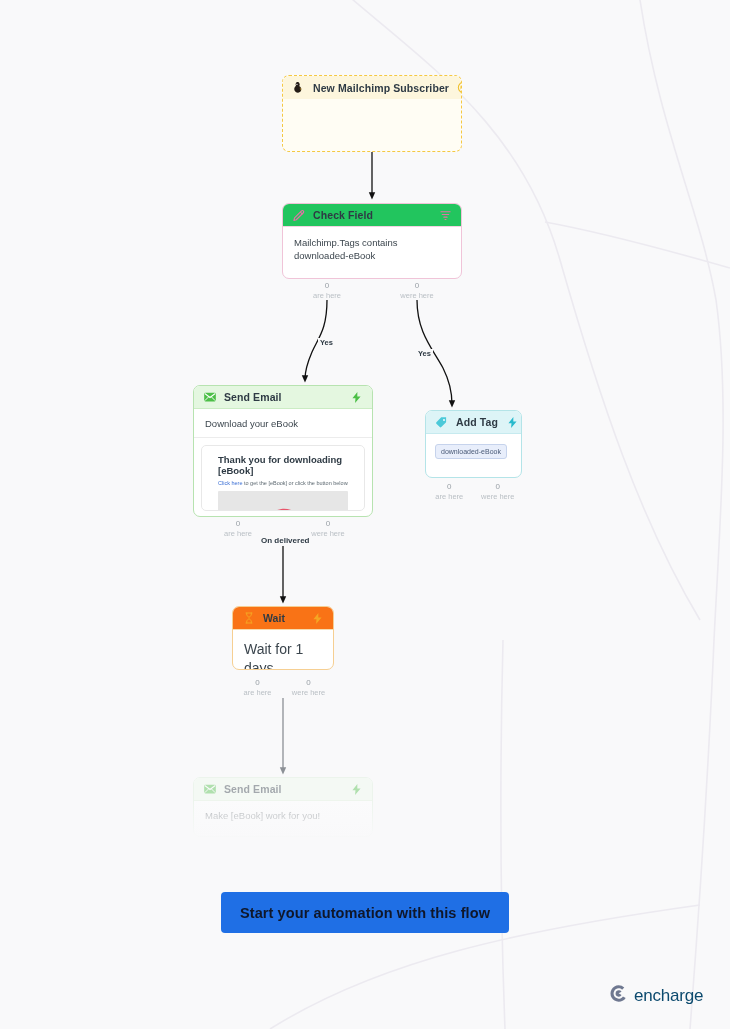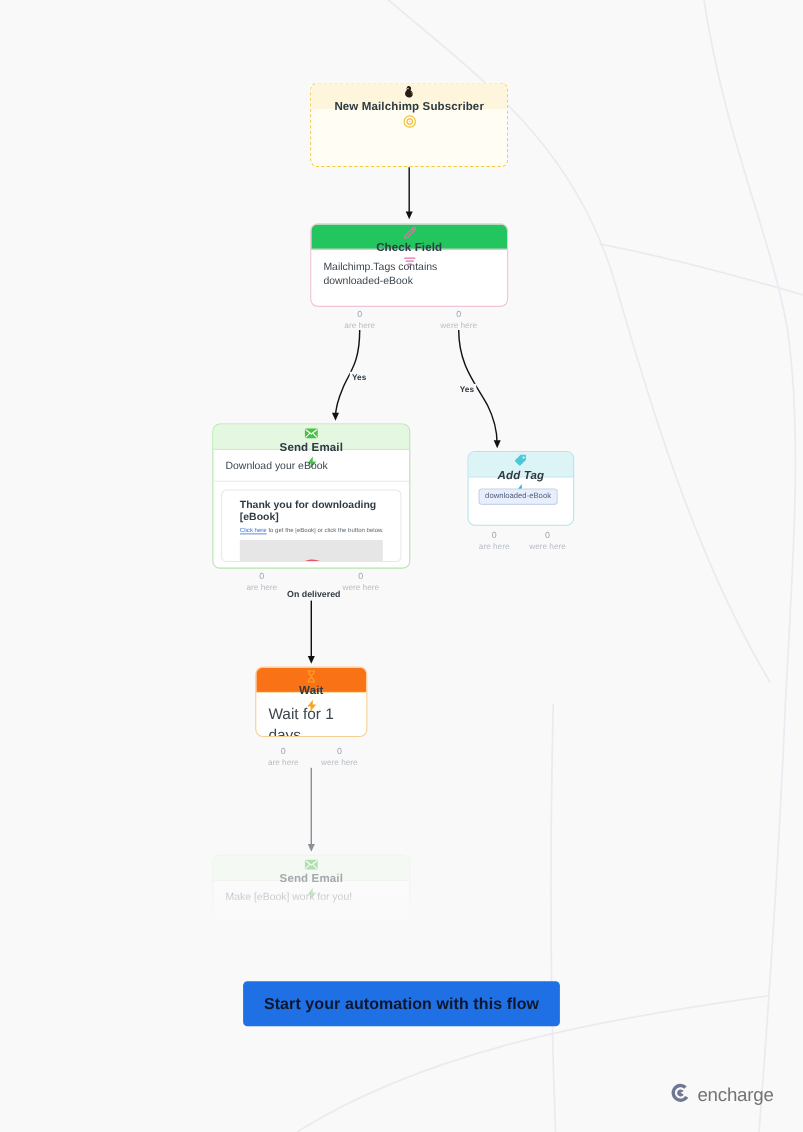--- a/index.html
+++ b/index.html
@@ -50,7 +50,7 @@
     align-items: center;
     height: 23px;
     padding: 0 8px;
-    flex-direction: column;
+    gap: 7px;
   }
 
   .node-title {

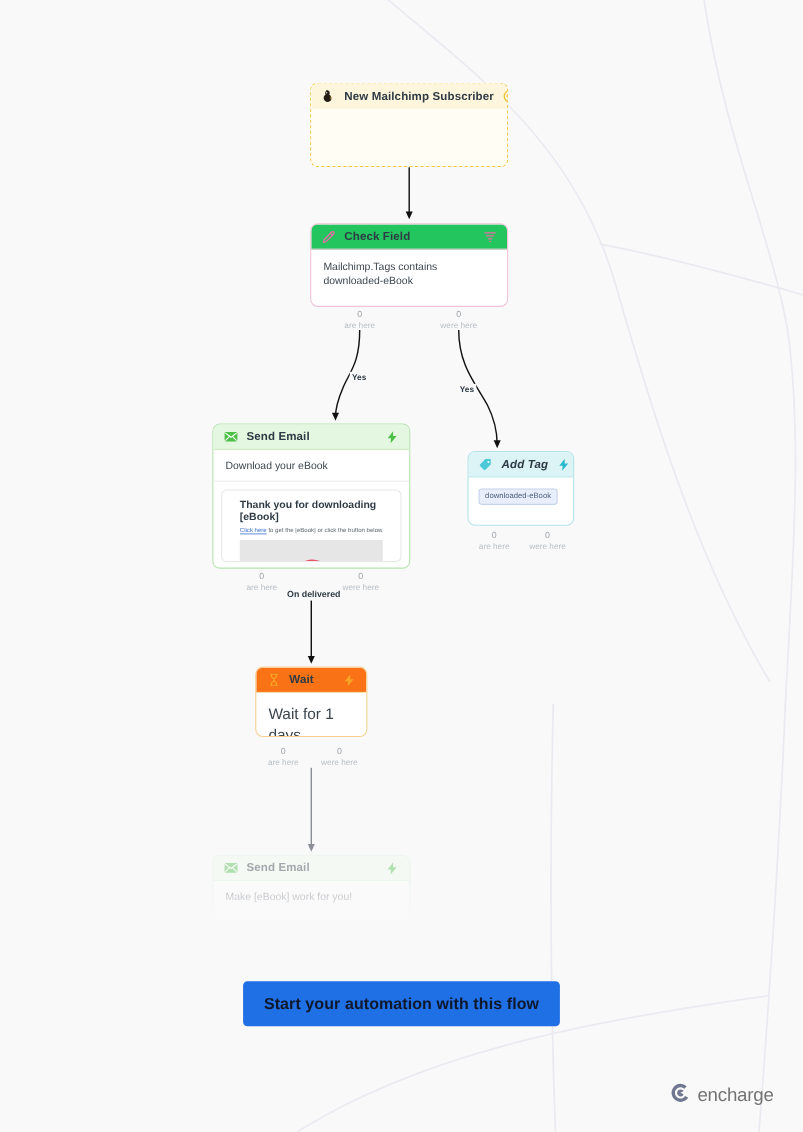--- a/index.html
+++ b/index.html
@@ -176,7 +176,7 @@
     width: 97px; height: 68px;
     border: 1px solid #b4e4e8;
   }
-  #node-tag .node-head { background: #ddf4f7; border-bottom: 1px solid #c6eaef; font-style: italic; }
+  #node-tag .node-head { background: #ddf4f7; border-bottom: 1px solid #c6eaef; }
   .tag-chip {
     display: inline-block;
     background: #e8eefb;

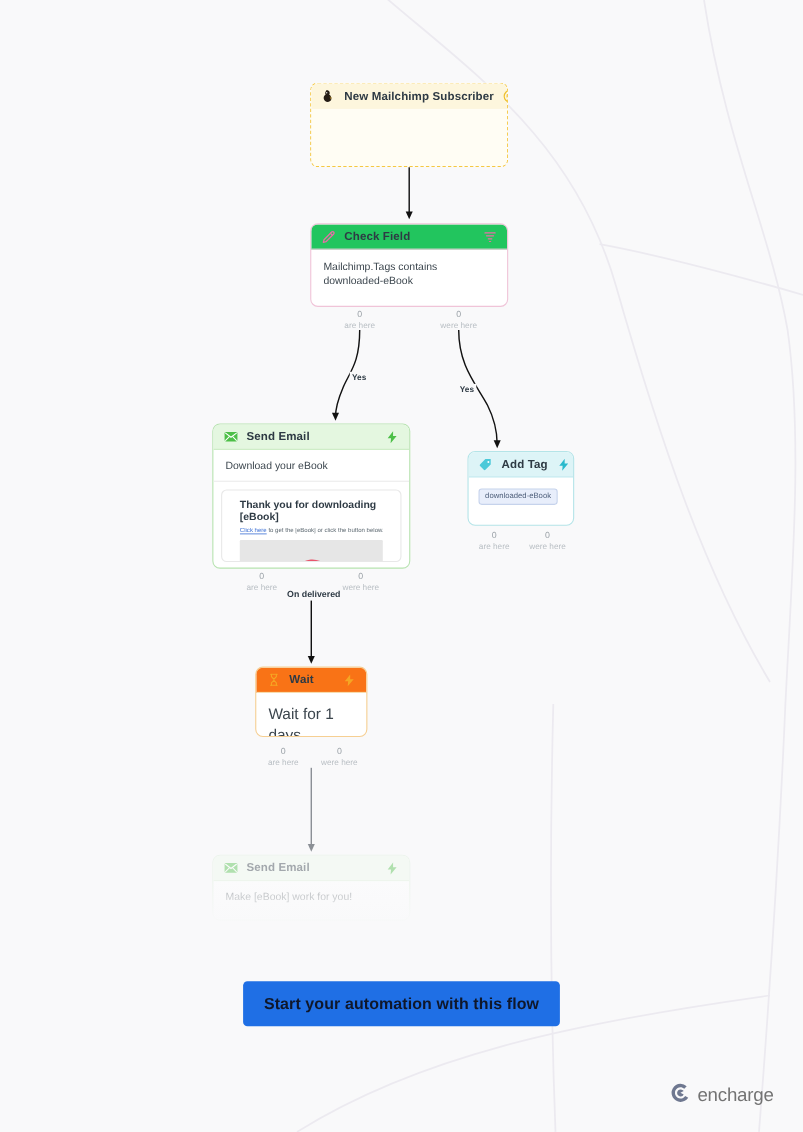--- a/index.html
+++ b/index.html
@@ -241,7 +241,7 @@
   }
   #brand .word {
     font-size: 17px;
-    color: #737373;
+    color: #0c4a6e;
     letter-spacing: -.2px;
   }
 </style>

